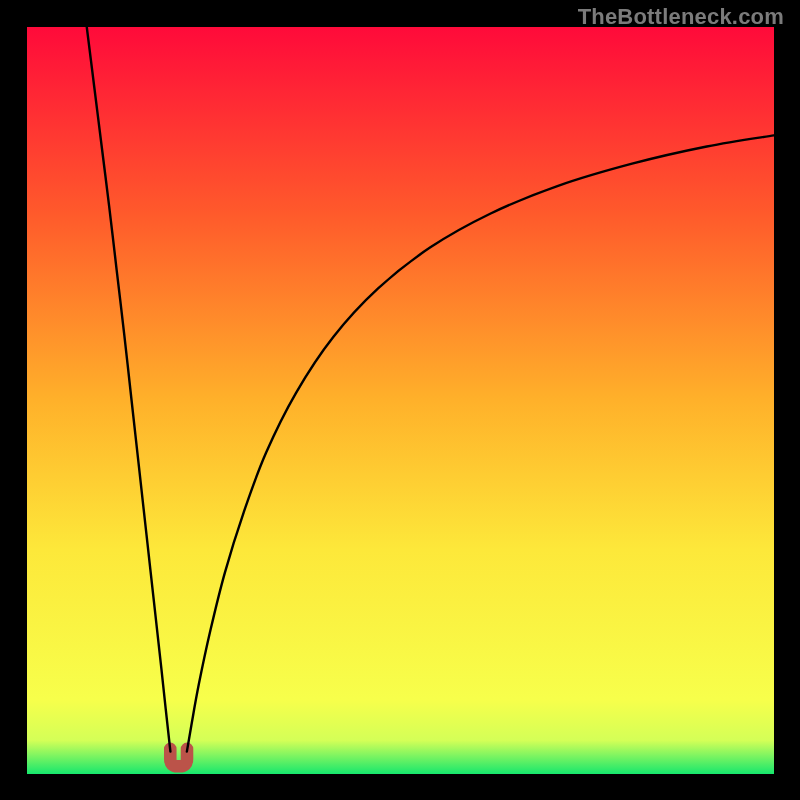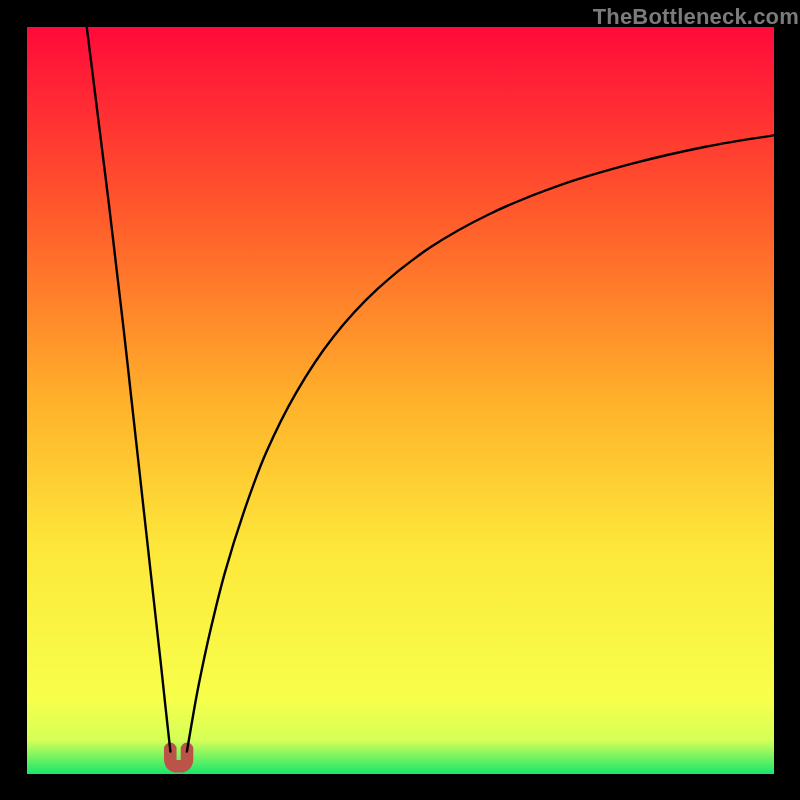--- a/index.html
+++ b/index.html
@@ -34,7 +34,7 @@
   .watermark {
     position: absolute;
     top: 4px;
-    right: 1px;
+    right: 16px;
     font-family: Arial, Helvetica, sans-serif;
     font-size: 22px;
     font-weight: 600;

